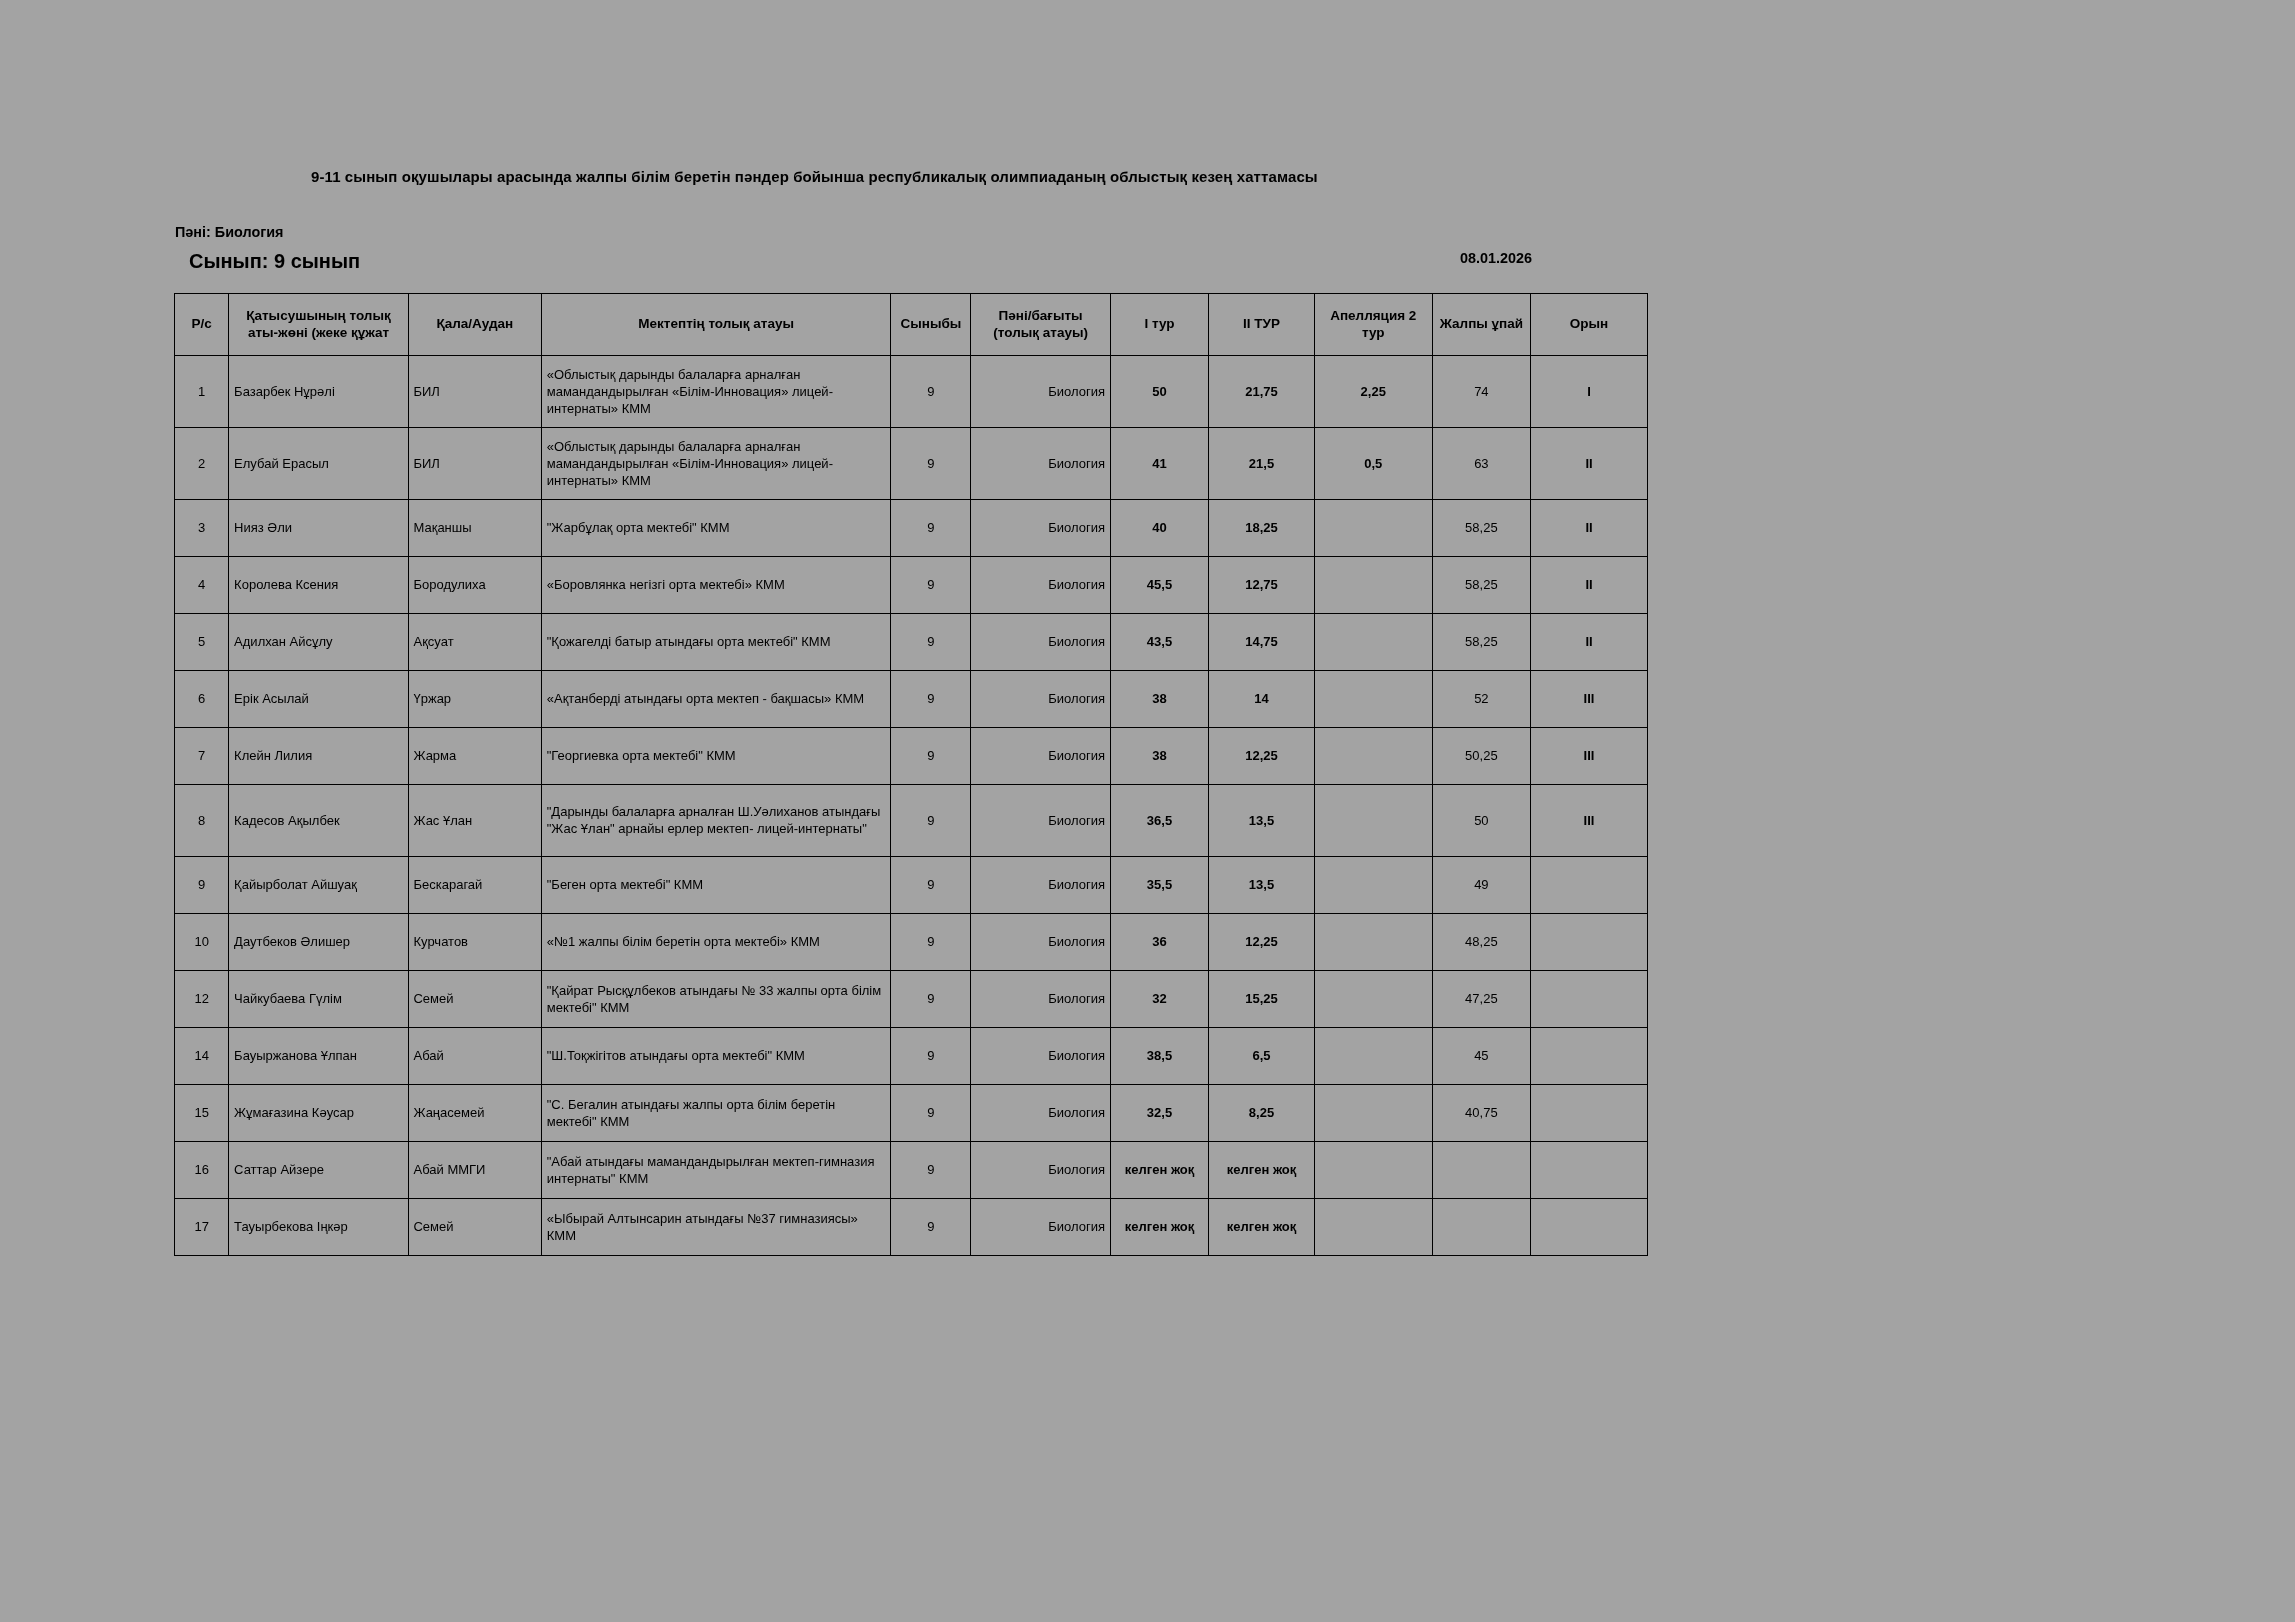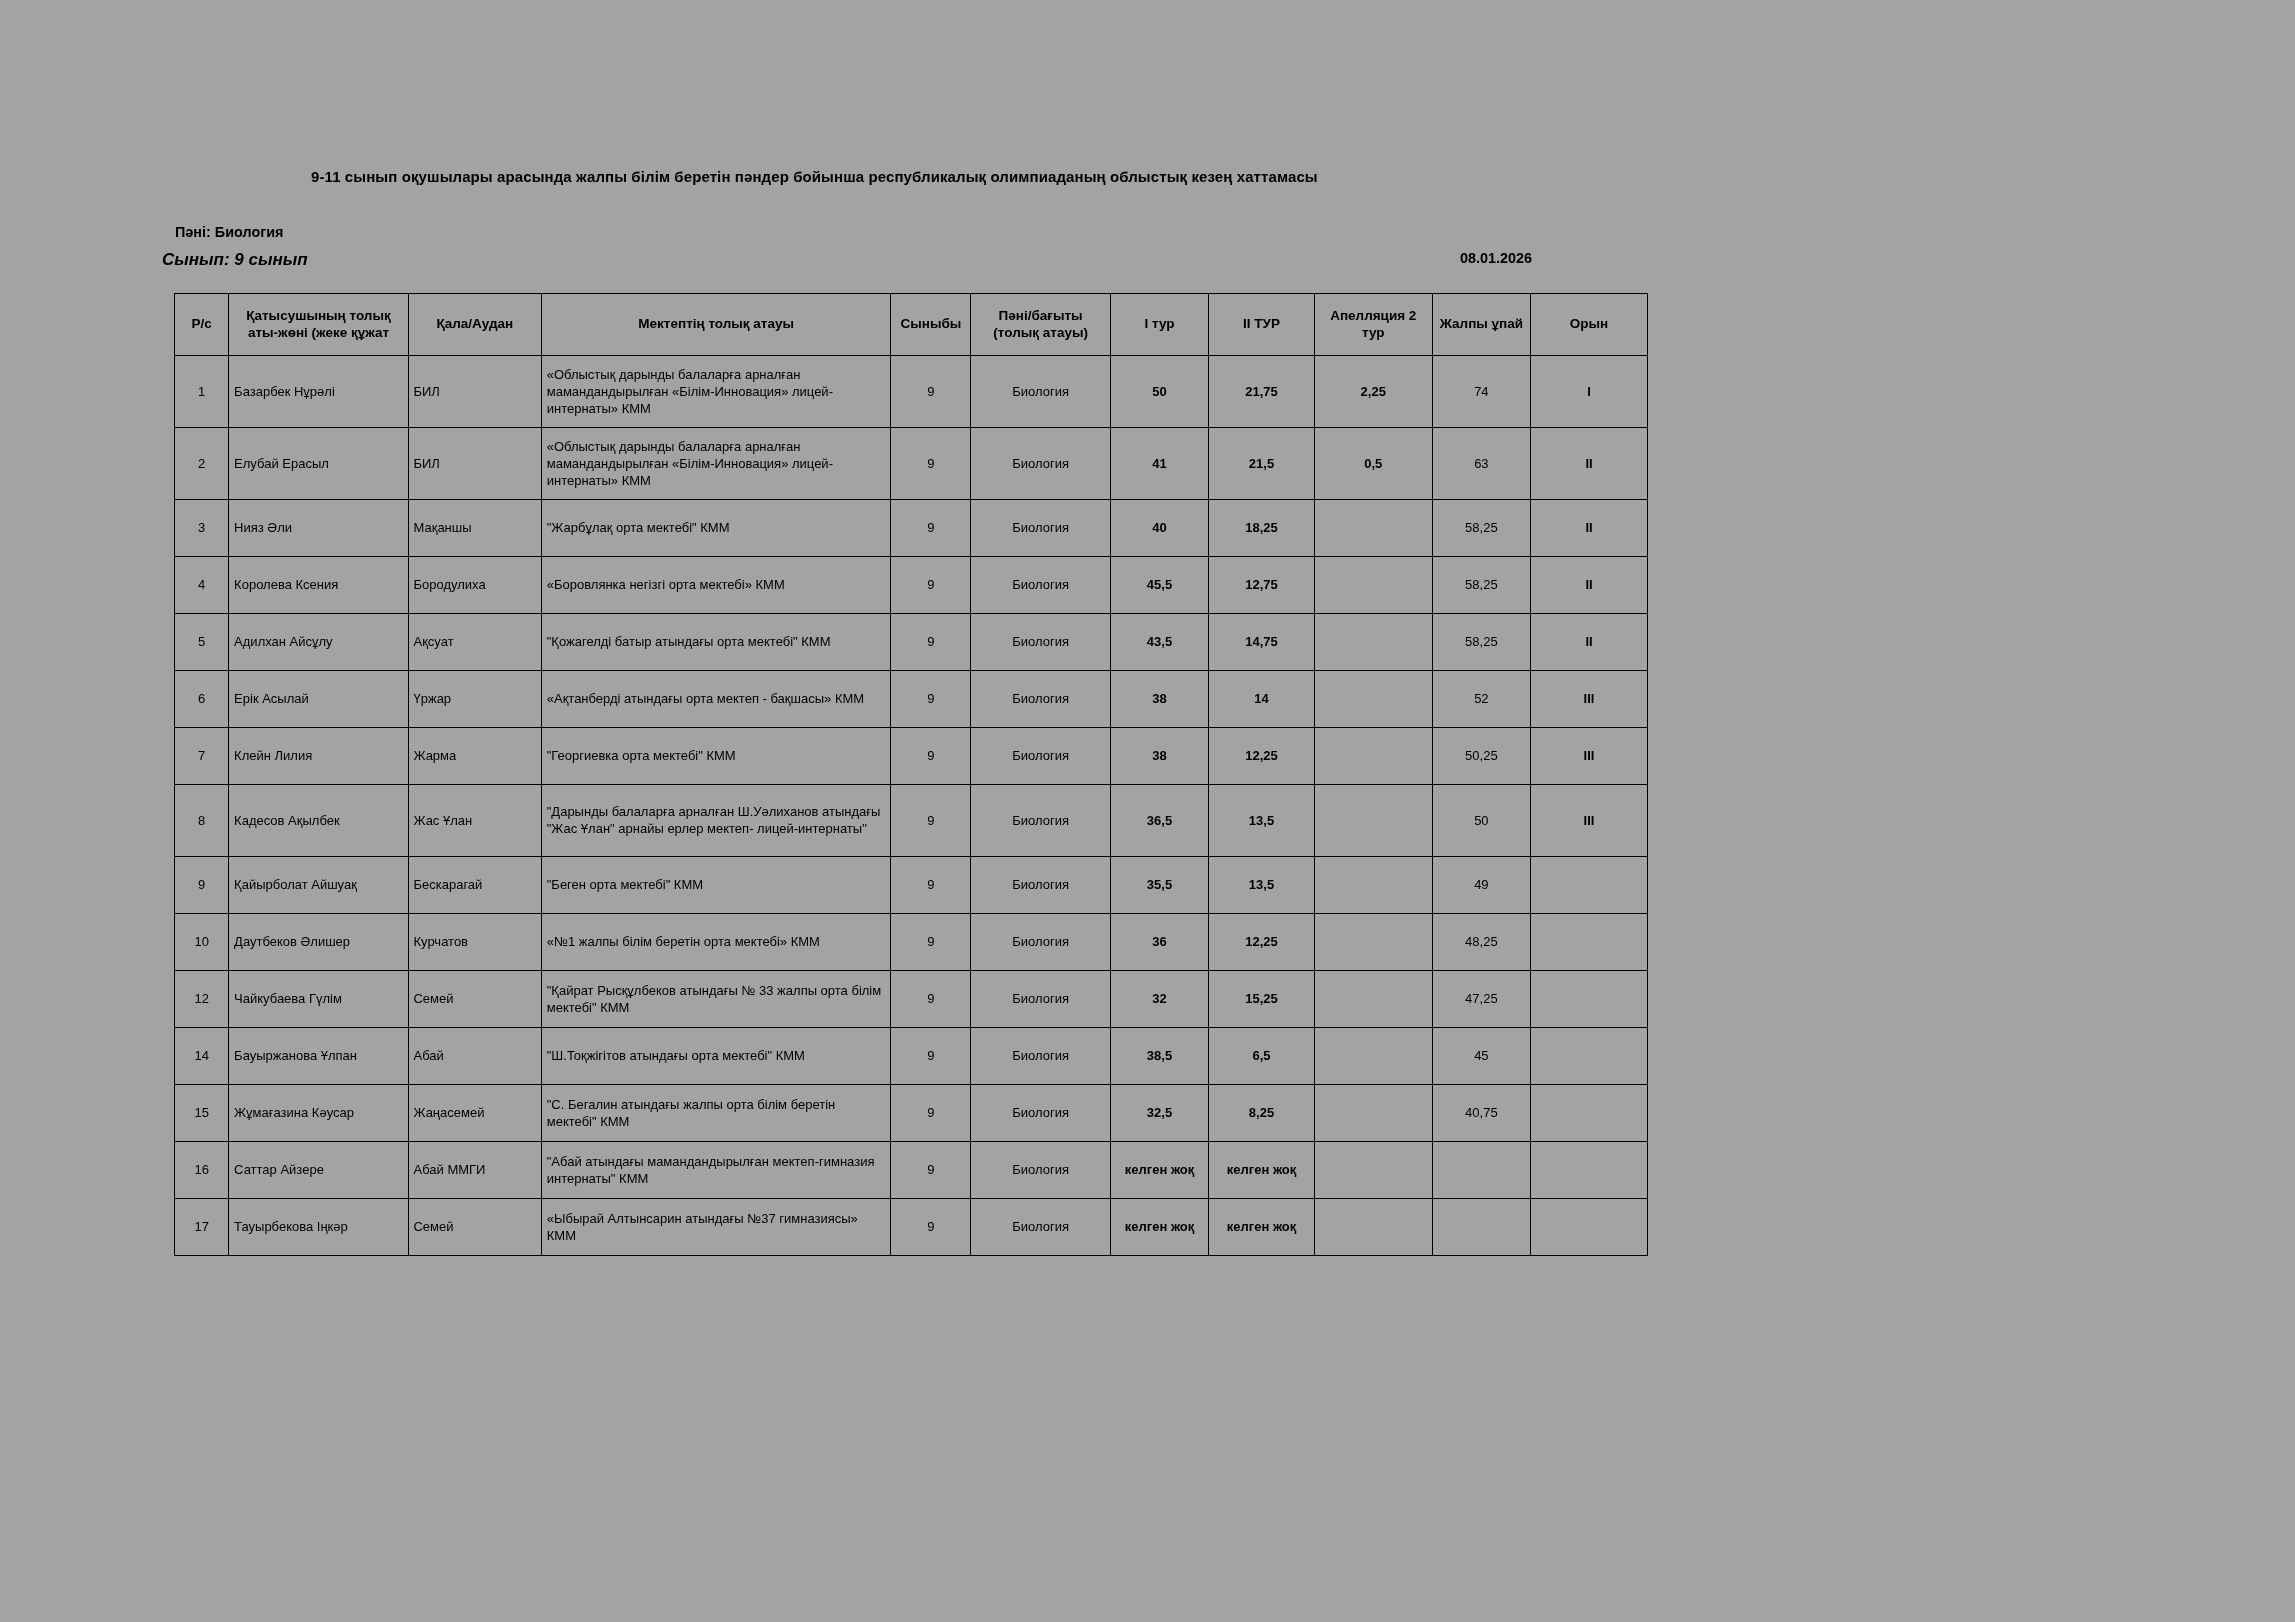--- a/index.html
+++ b/index.html
@@ -40,11 +40,10 @@
   }
   .meta-class {
     position: absolute;
-    left: 162px;
+    left: 189px;
     top: 250px;
-    font-size: 17px;
-    font-weight: bold;
-    font-style: italic;
+    font-size: 20px;
+    font-weight: bold;
   }
   .meta-date {
     position: absolute;

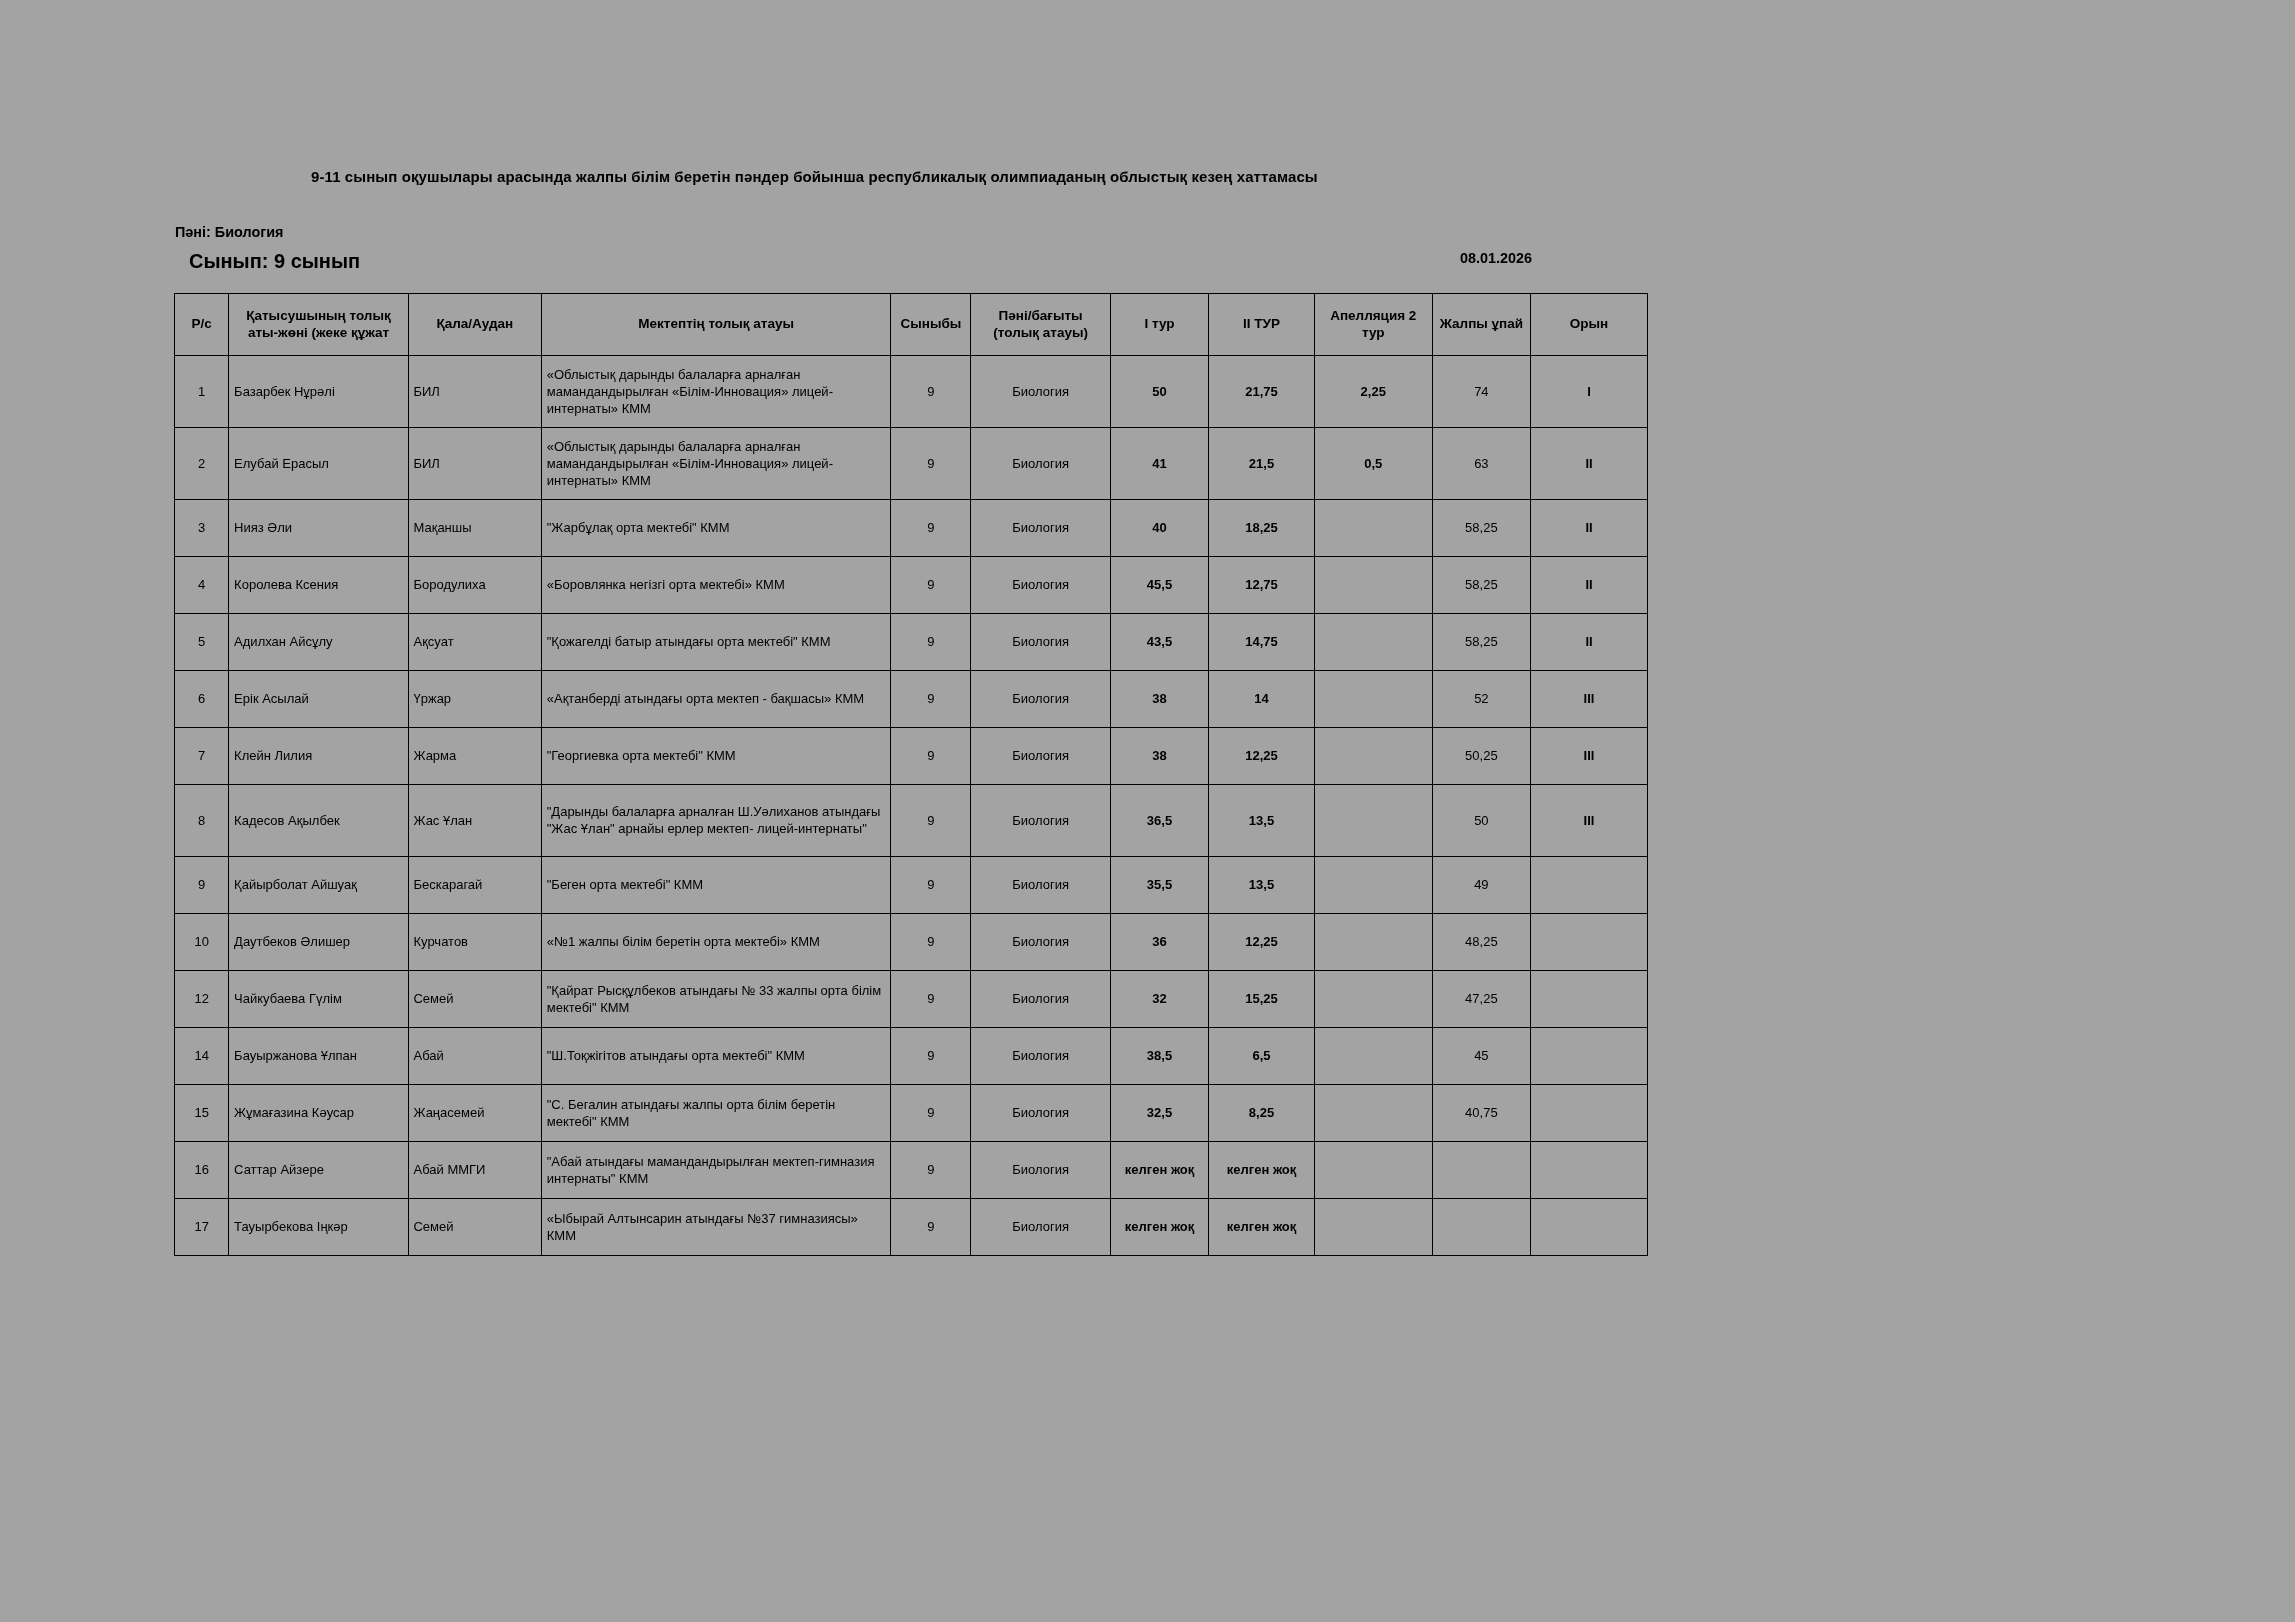--- a/index.html
+++ b/index.html
@@ -92,7 +92,7 @@
   td.city     { text-align: left; }
   td.school   { text-align: left; }
   td.cls      { text-align: center; }
-  td.subject  { text-align: center; }
+  td.subject  { text-align: right; }
   td.tour1    { text-align: center; font-weight: bold; }
   td.tour2    { text-align: center; font-weight: bold; }
   td.appeal   { text-align: center; font-weight: bold; }

